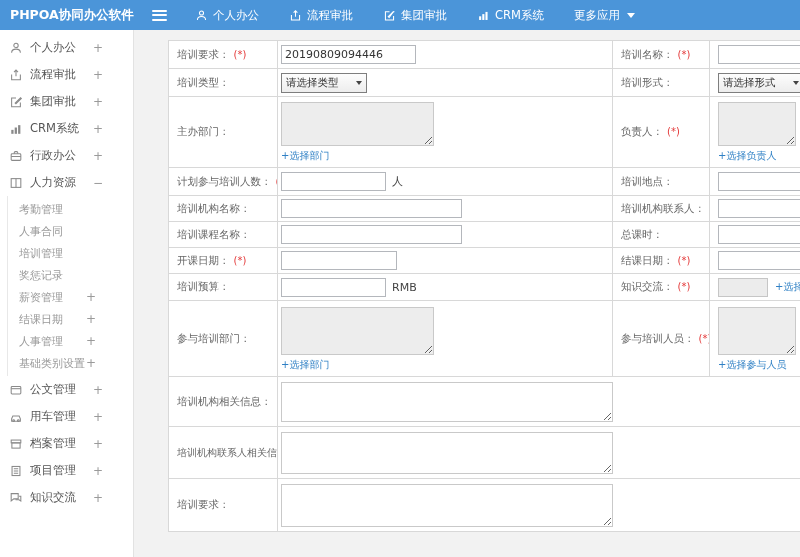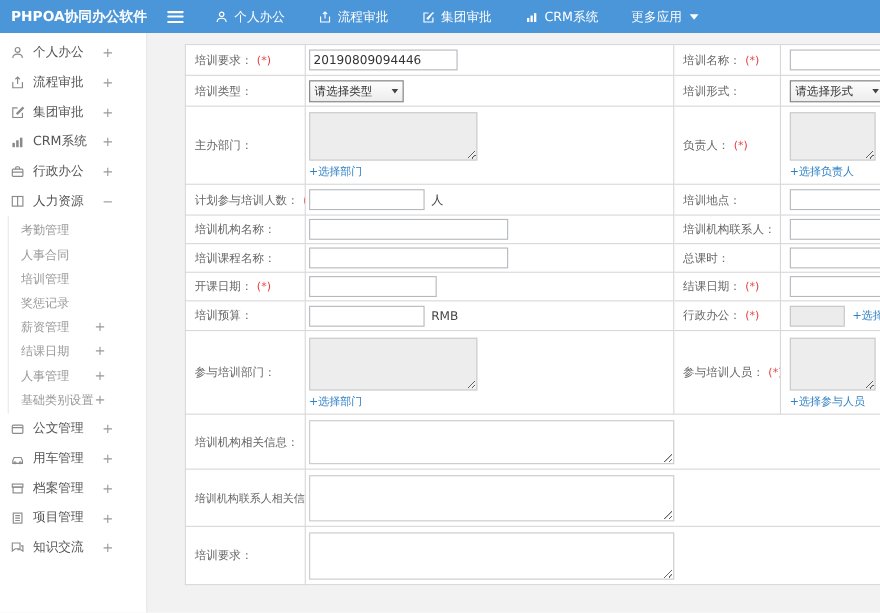--- a/index.html
+++ b/index.html
@@ -372,7 +372,7 @@
               <span class="suffix">RMB</span>
             </span>
           </td>
-      <td class="lbl"><span>行政办公：</span><em class="req">(*)</em></td>
+      <td class="lbl"><span>知识交流：</span><em class="req">(*)</em></td>
       <td class="fld2">
             <span class="inline-row">
               <input class="txt gray" readonly="" style="">

